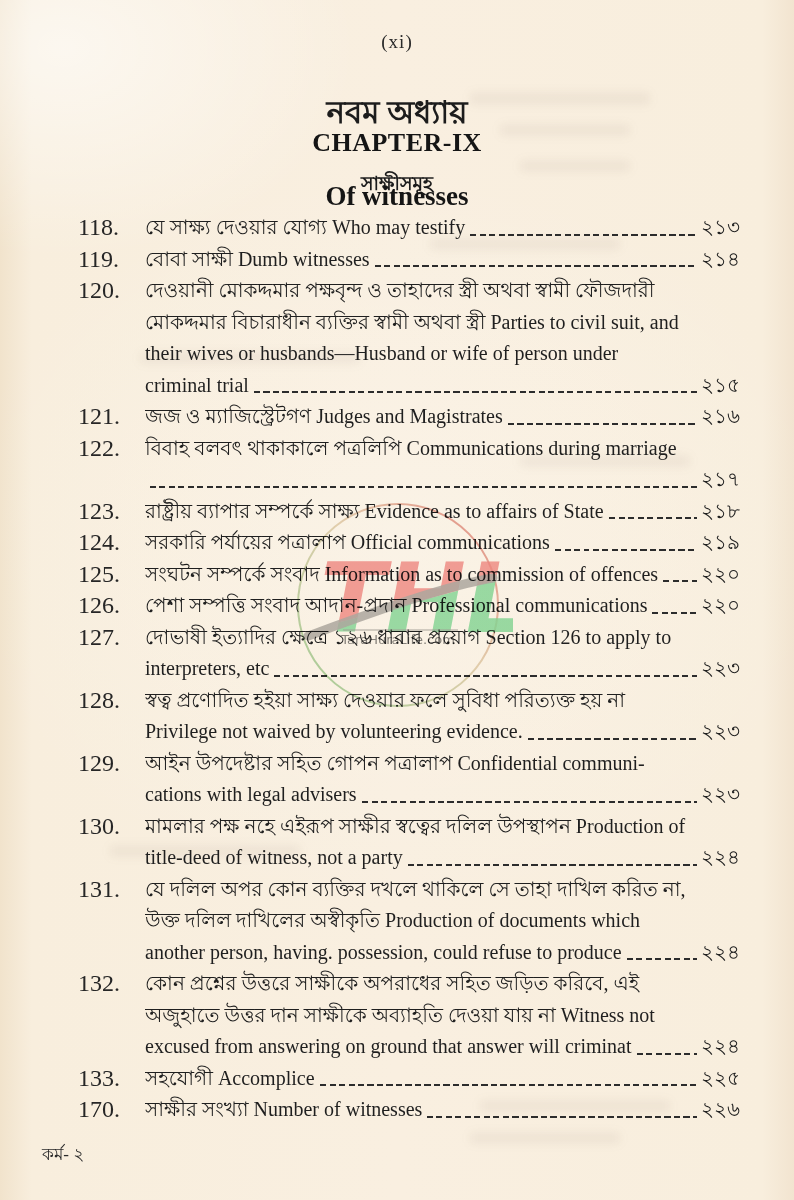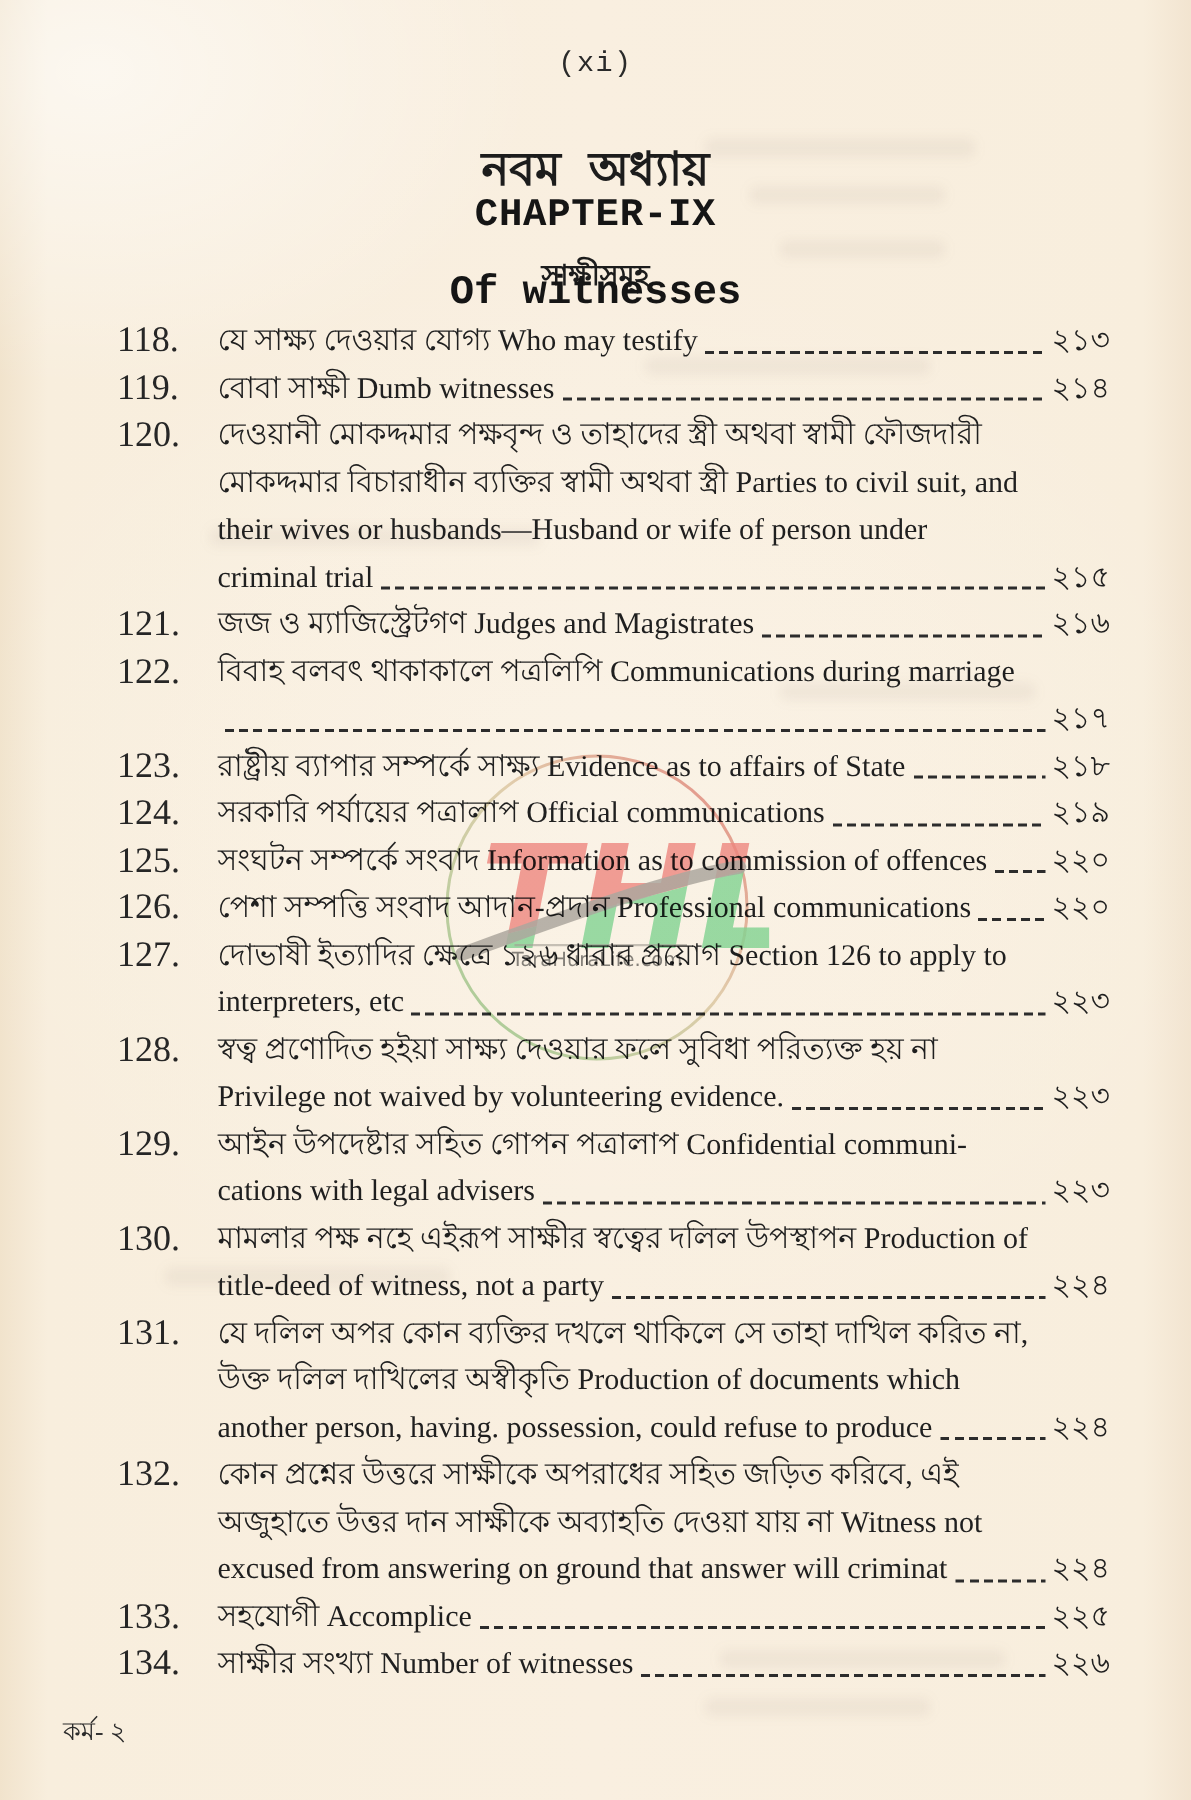--- a/index.html
+++ b/index.html
@@ -13,7 +13,7 @@
     font-family:"Liberation Serif","DejaVu Serif",serif;
     color:#222;
   }
-  .centered{position:absolute;left:0;width:100%;text-align:center;font-family:Liberation Mono, monospace;}
+  .centered{position:absolute;left:0;width:100%;text-align:center;}
   .folio{top:31px;font-size:19px;letter-spacing:1px;color:#2a2a2a;}
   .h-bn1{top:88px;font-size:31px;font-weight:bold;color:#1c1c1c;}
   .h-en1{top:116px;font-size:26px;font-weight:bold;letter-spacing:.5px;color:#151515;margin-top:12px;}

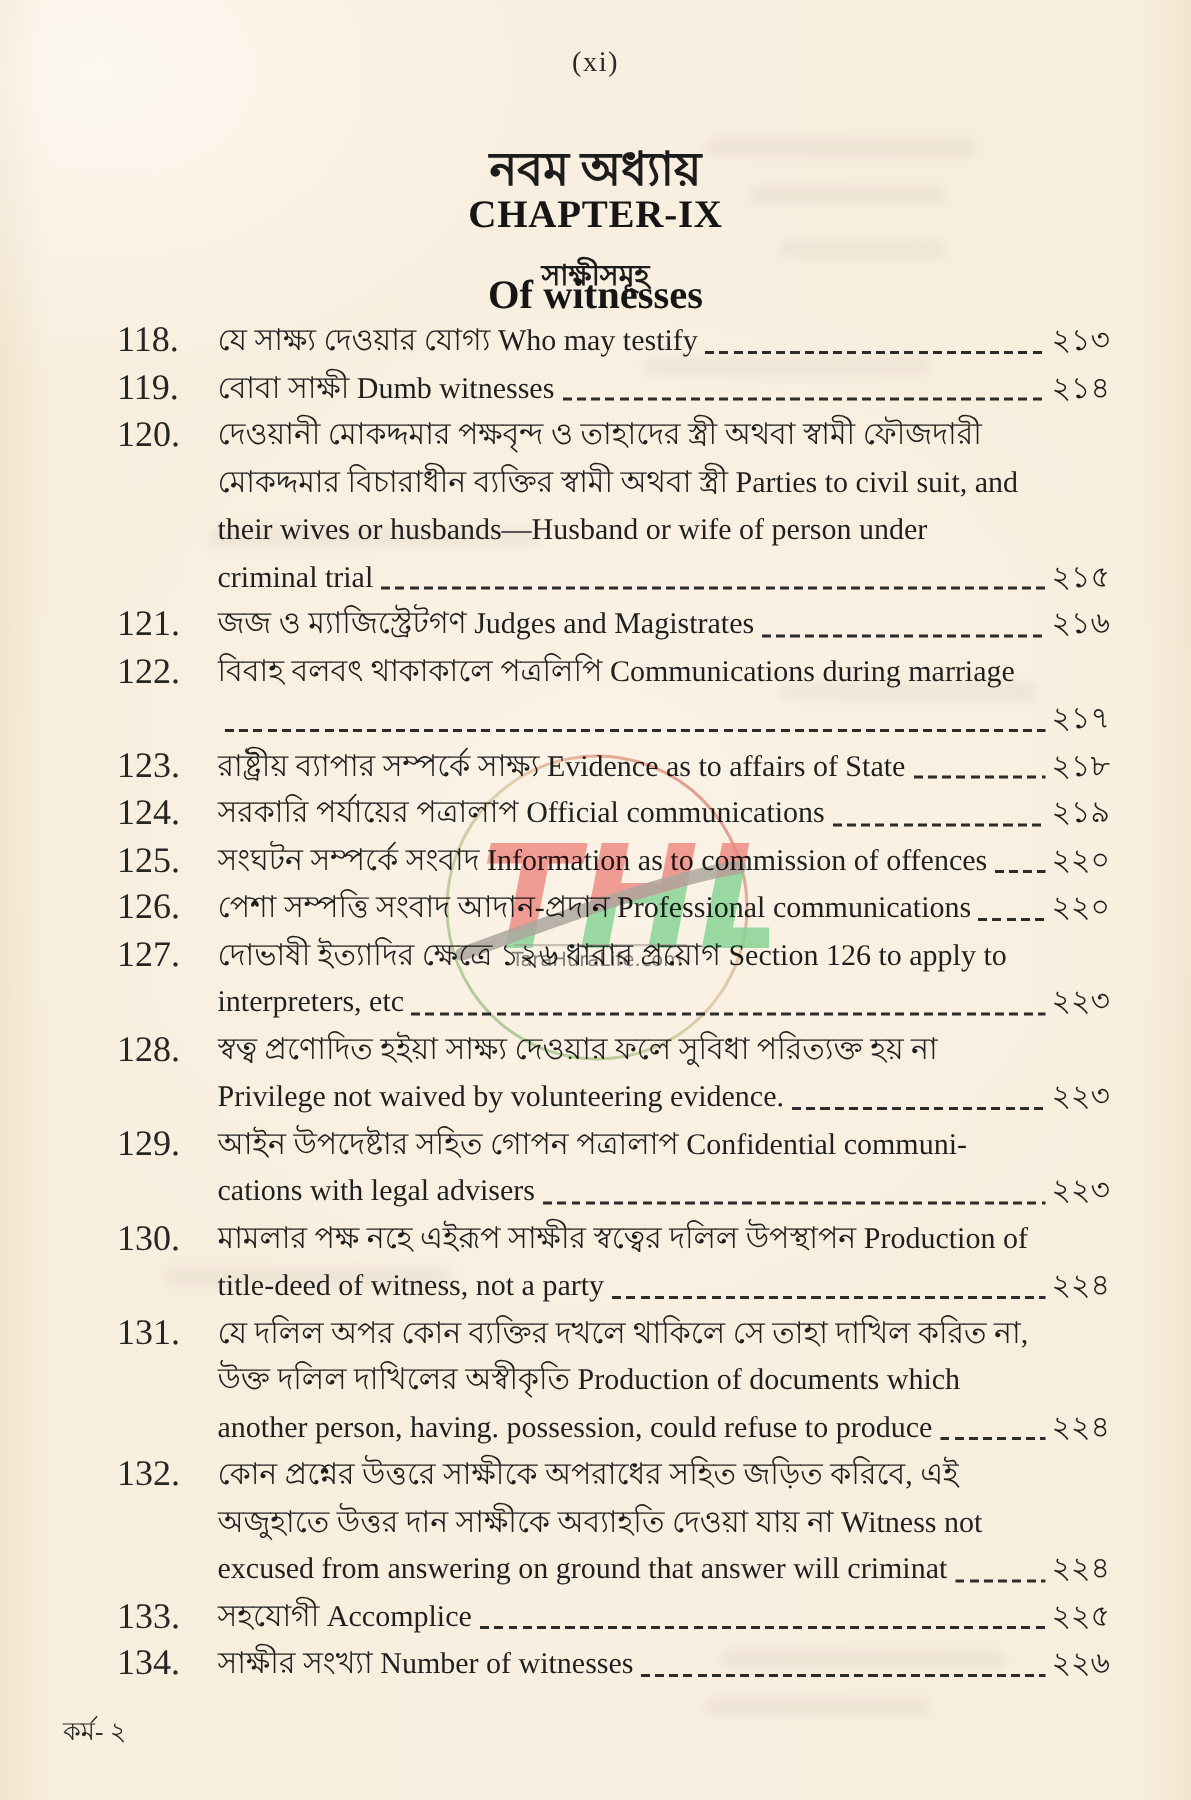--- a/index.html
+++ b/index.html
@@ -229,7 +229,7 @@
         </div>
       </div>
       <div class="entry">
-        <div class="num">134.</div>
+        <div class="num">170.</div>
         <div class="content">
           <div class="line last">
             <span class="txt">সাক্ষীর সংখ্যা Number of witnesses</span>

